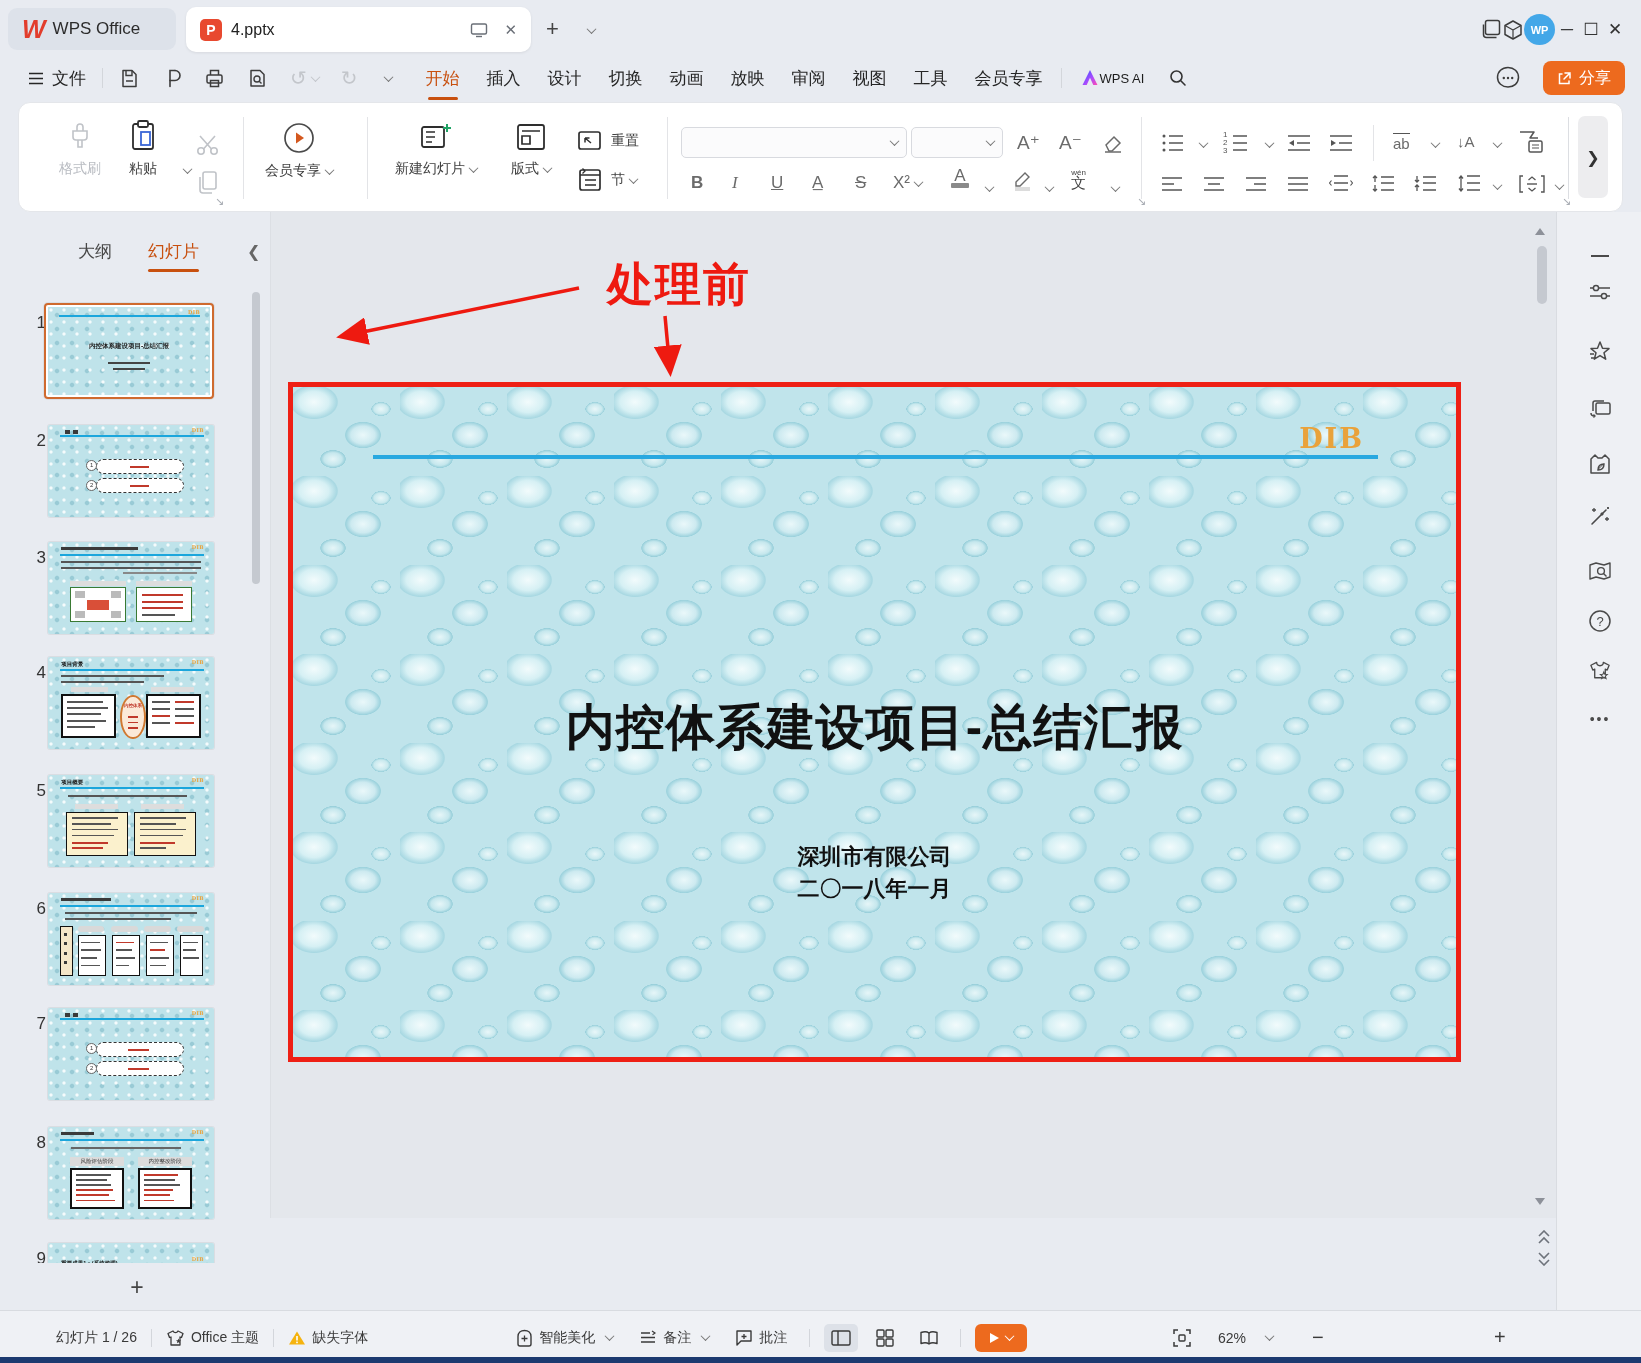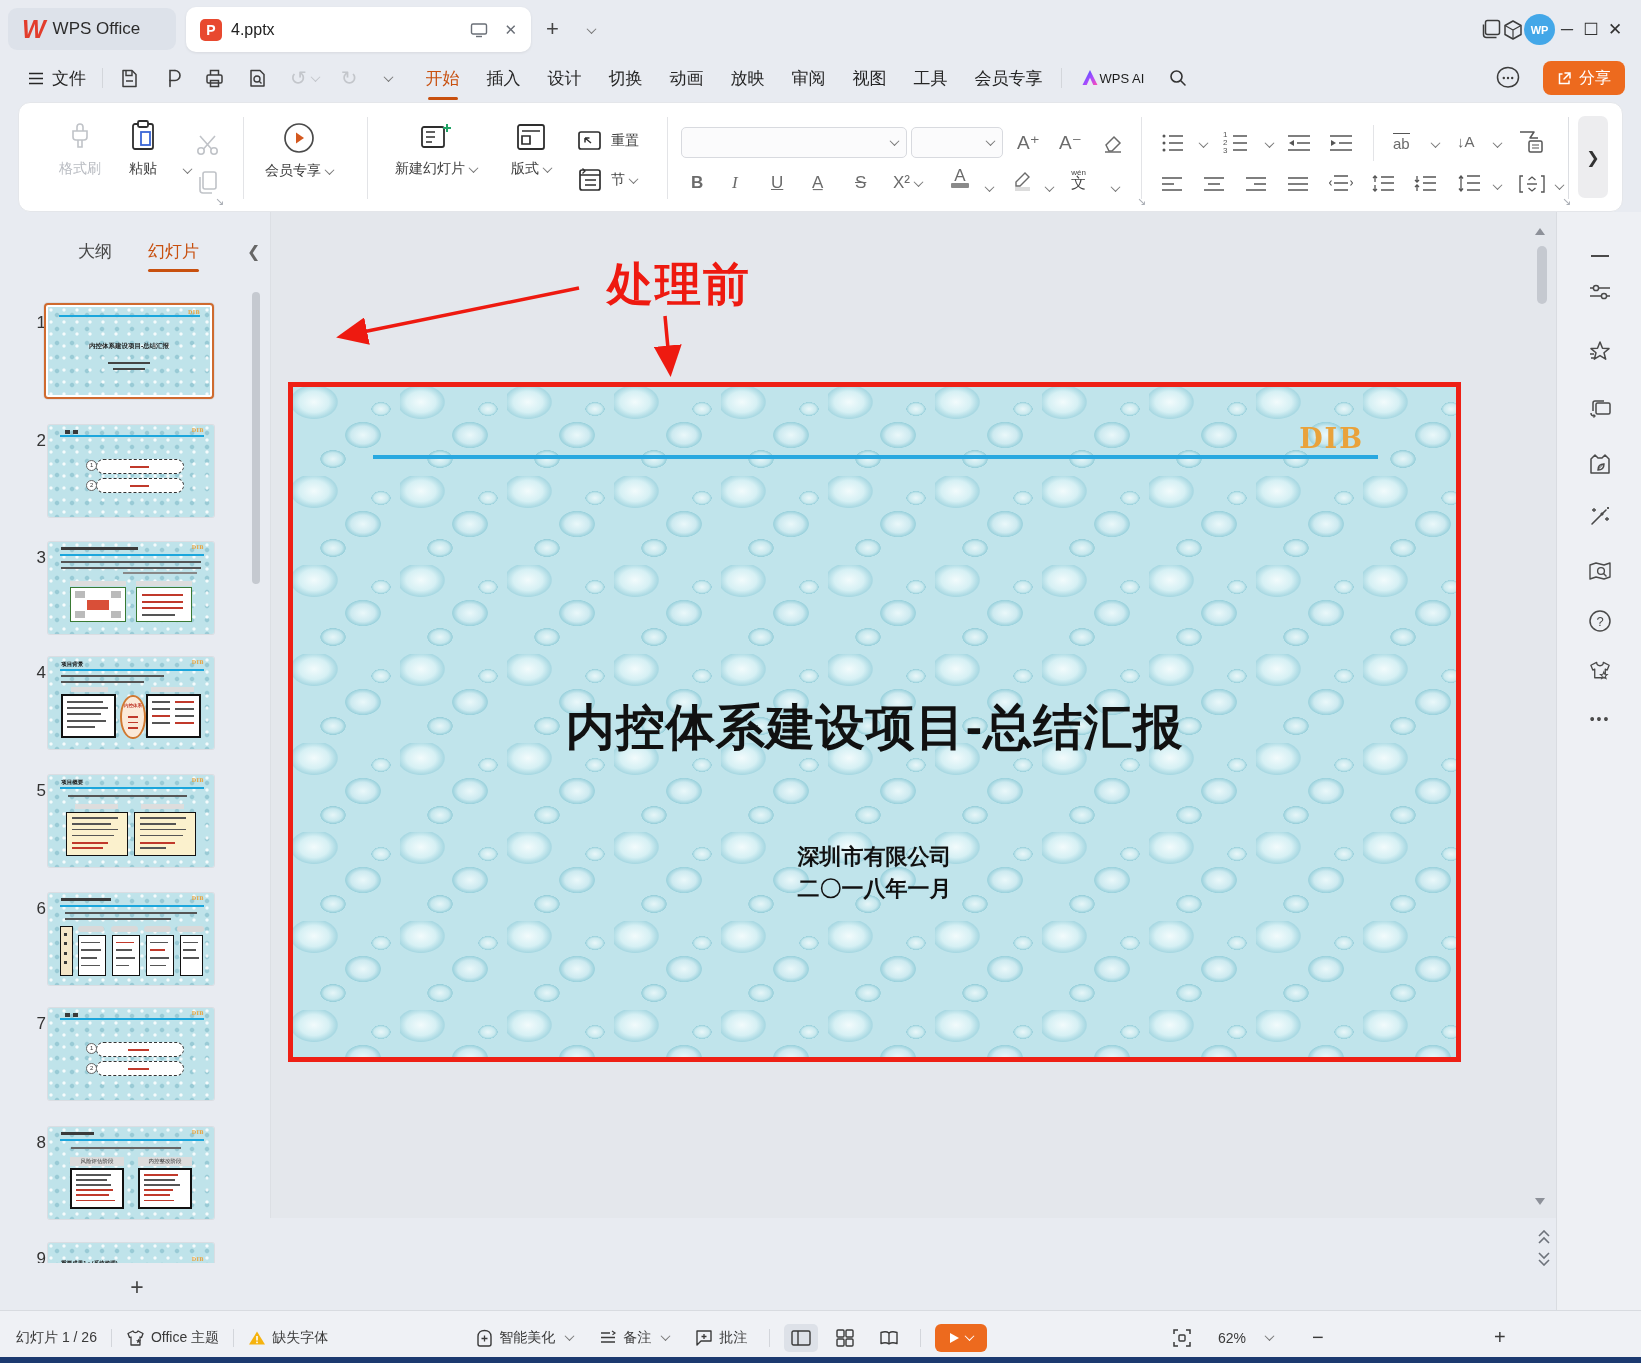--- a/index.html
+++ b/index.html
@@ -797,7 +797,7 @@
     </span>
 
   <div class="abs statusbar">
-    <span class="sitem" style="margin-left:16px">幻灯片 1 / 26</span>
+    <span class="sitem" style="margin-left:56px">幻灯片 1 / 26</span>
     <span class="sdiv"></span>
     <span class="sitem">
       <svg width="19" height="18" viewBox="0 0 19 18">

